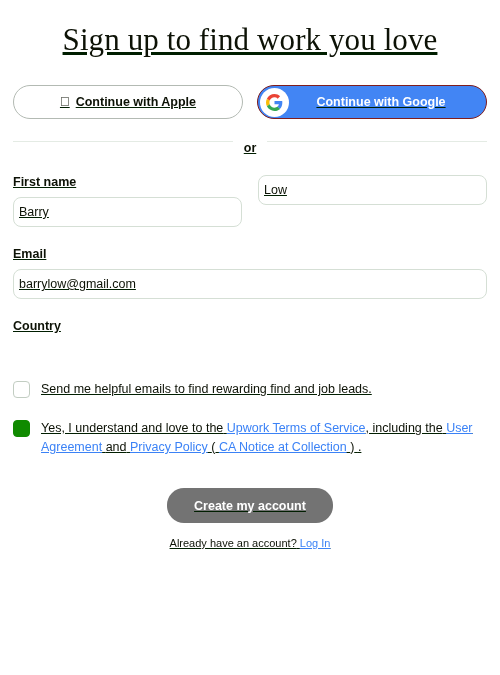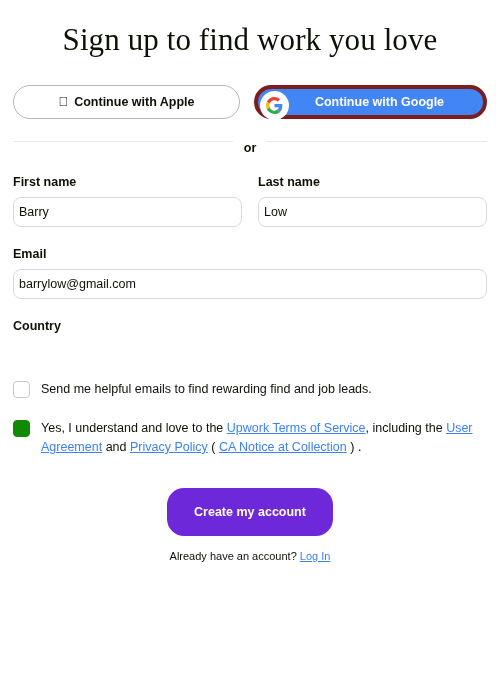--- a/index.html
+++ b/index.html
@@ -20,6 +20,7 @@
     position: relative;
     box-sizing: border-box;
     padding: 0 13px;
+    text-decoration: underline;
   }
 
   

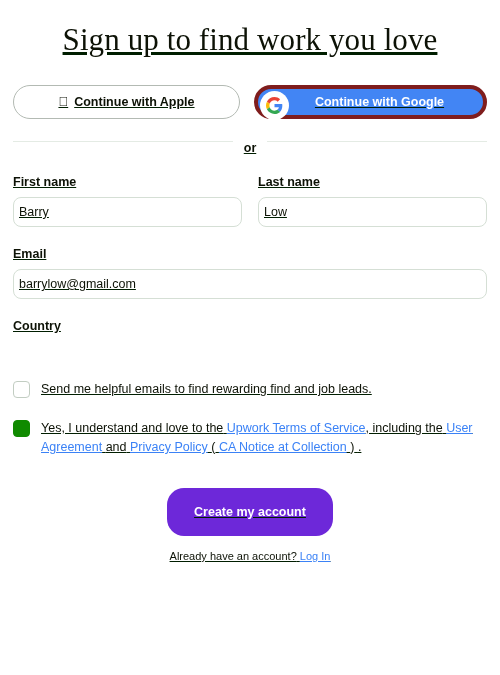--- a/index.html
+++ b/index.html
@@ -68,7 +68,7 @@
   }
   .google-btn {
     background: #4285f4;
-    border: 4px solid #7f1d1d;
+    border: 1px solid #7f1d1d;
     color: #ffffff;
     justify-content: center;
   }

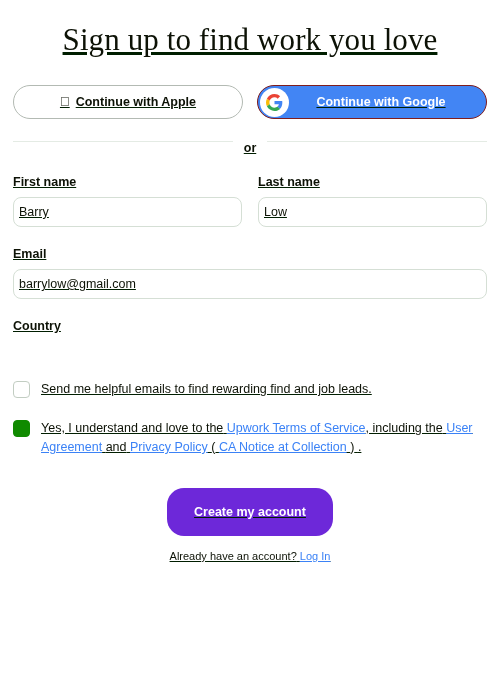--- a/index.html
+++ b/index.html
@@ -264,7 +264,6 @@
       <div class="text-input">Barry</div>
     </div>
     <div class="field">
-      <span class="field-label">Last name</span>
       <div class="text-input">Low</div>
     </div>
   </div>

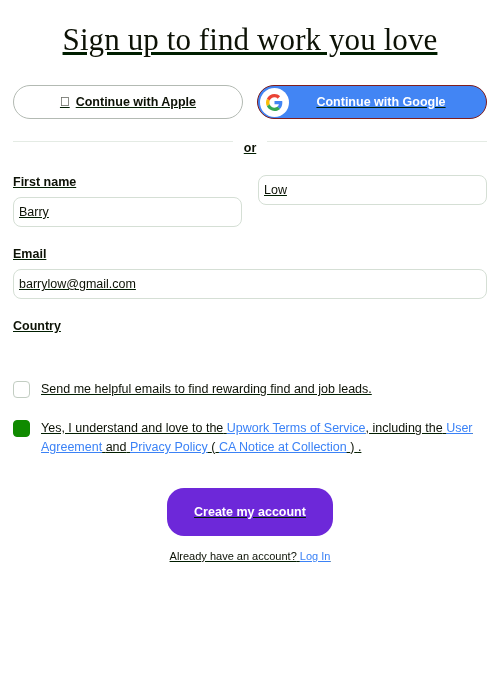--- a/index.html
+++ b/index.html
@@ -206,11 +206,11 @@
     margin-top: 31px;
   }
   .submit-btn {
-    background: #6d28d9;
+    background: #737373;
     color: #ffffff;
     border: none;
     border-radius: 17px;
-    height: 48px;
+    height: 35px;
     padding: 0 27px;
     font-family: "Liberation Sans", sans-serif;
     font-size: 12.5px;

